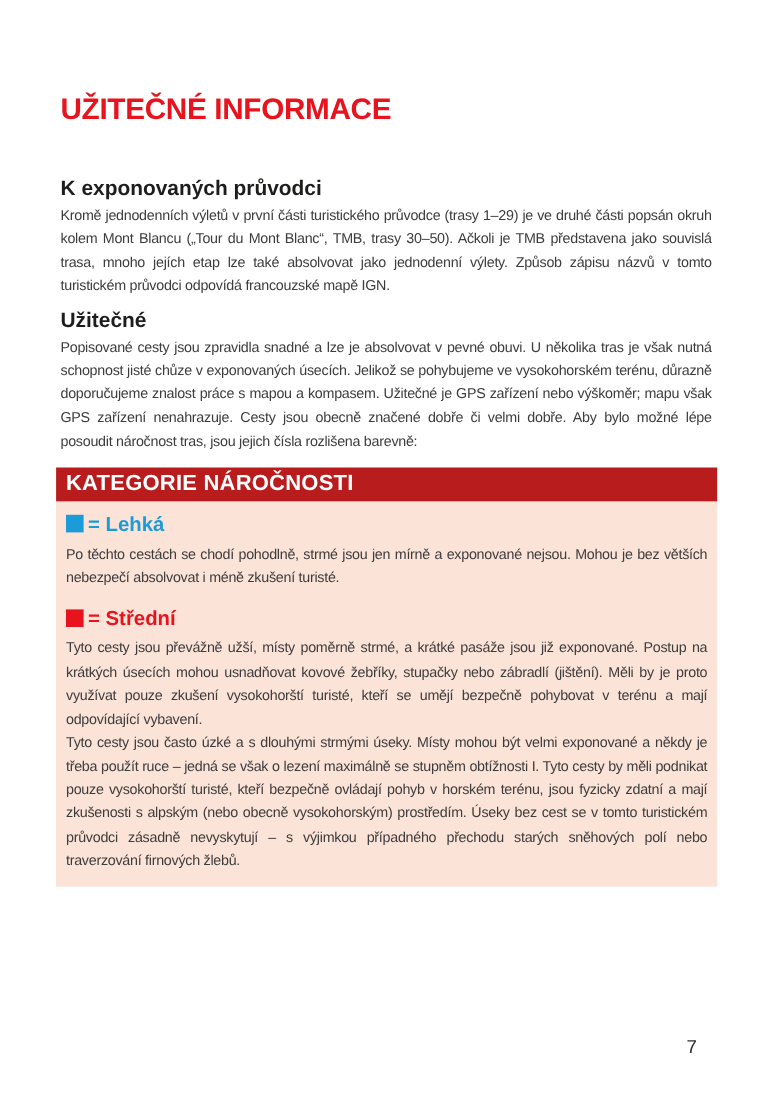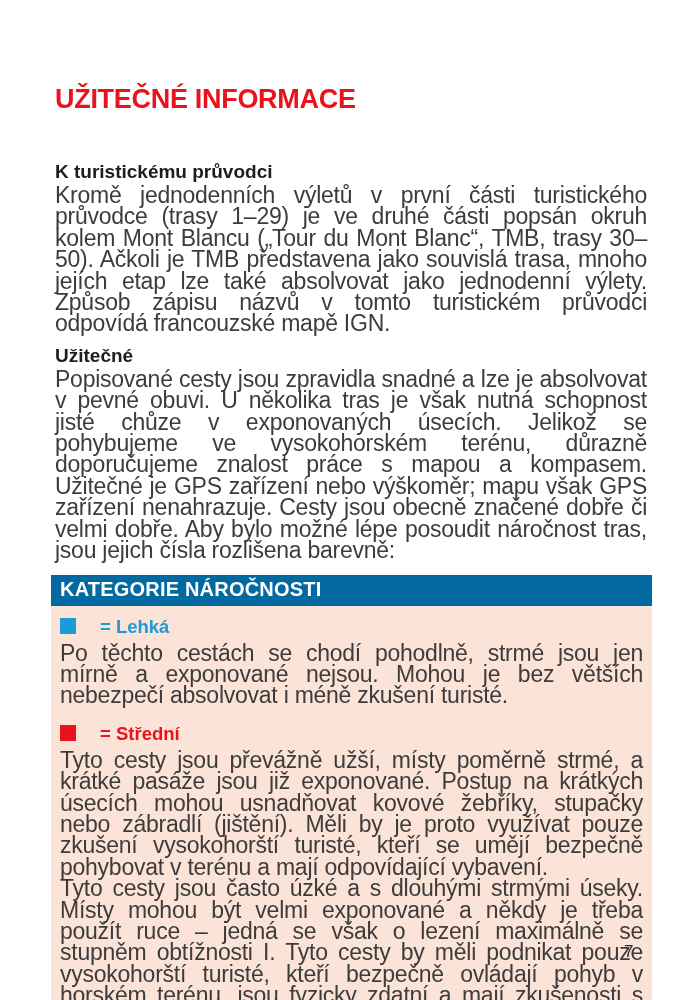--- a/index.html
+++ b/index.html
@@ -85,7 +85,7 @@
 
   <h1 class="page-title" style="color: rgb(232, 19, 29);">UŽITEČNÉ INFORMACE</h1>
 
-  <h2 class="section-heading mt-lg">K turistickému průvodci</h2>
+  <h2 class="section-heading mt-lg">K exponovaných průvodci</h2>
   <p class="body-text">Kromě jednodenních výletů v první části turistického průvodce (trasy 1–29) je ve druhé části popsán okruh kolem Mont Blancu („Tour du Mont Blanc“, TMB, trasy 30–50). Ačkoli je TMB představena jako souvislá trasa, mnoho jejích etap lze také absolvovat jako jednodenní výlety. Způsob zápisu názvů v tomto turistickém průvodci odpovídá francouzské mapě IGN.</p>
 
   <h2 class="section-heading mt-sm">Užitečné</h2>

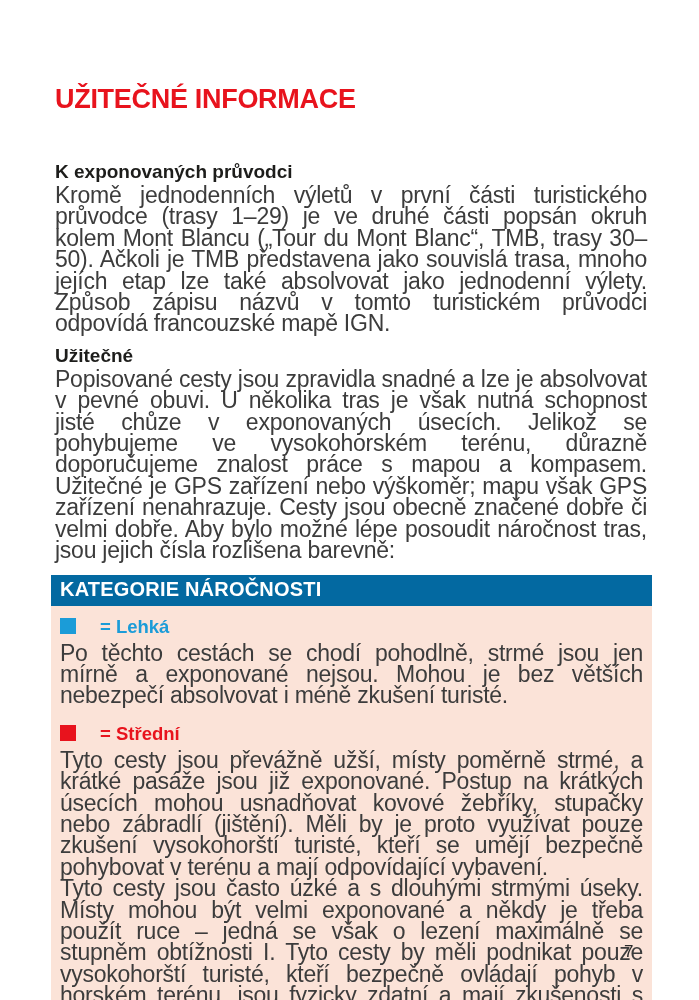--- a/index.html
+++ b/index.html
@@ -32,7 +32,7 @@
   .mt-lg { margin-top: 47px; }
   .mt-sm { margin-top: 10px; }
   .body-text {
-    font-size: 23px;
+    font-size: 13px;
     line-height: 21.4px;
     letter-spacing: -0.25px;
     text-align: justify;

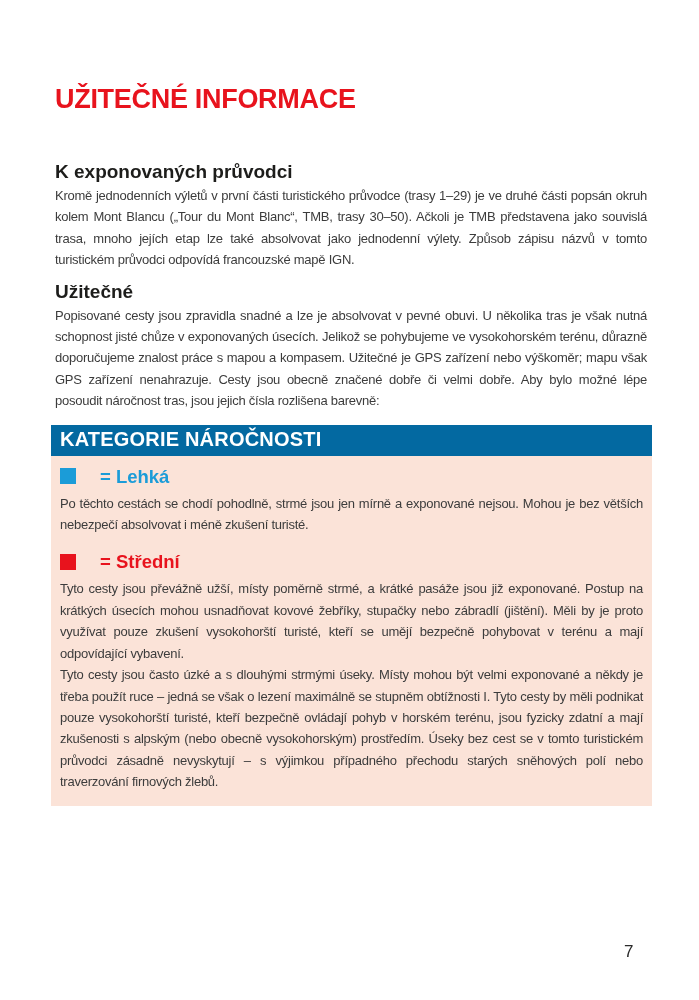--- a/index.html
+++ b/index.html
@@ -91,7 +91,7 @@
   <h2 class="section-heading mt-sm">Užitečné</h2>
   <p class="body-text">Popisované cesty jsou zpravidla snadné a lze je absolvovat v pevné obuvi. U několika tras je však nutná schopnost jisté chůze v exponovaných úsecích. Jelikož se pohybujeme ve vysokohorském terénu, důrazně doporučujeme znalost práce s mapou a kompasem. Užitečné je GPS zařízení nebo výškoměr; mapu však GPS zařízení nenahrazuje. Cesty jsou obecně značené dobře či velmi dobře. Aby bylo možné lépe posoudit náročnost tras, jsou jejich čísla rozlišena barevně:</p>
 
-  <div class="banner" style="background-color: #0369a1;">KATEGORIE NÁROČNOSTI</div>
+  <div class="banner" style="background-color: #b91c1c;">KATEGORIE NÁROČNOSTI</div>
 
   <div class="panel" style="background-color: rgb(251, 227, 216);">
 

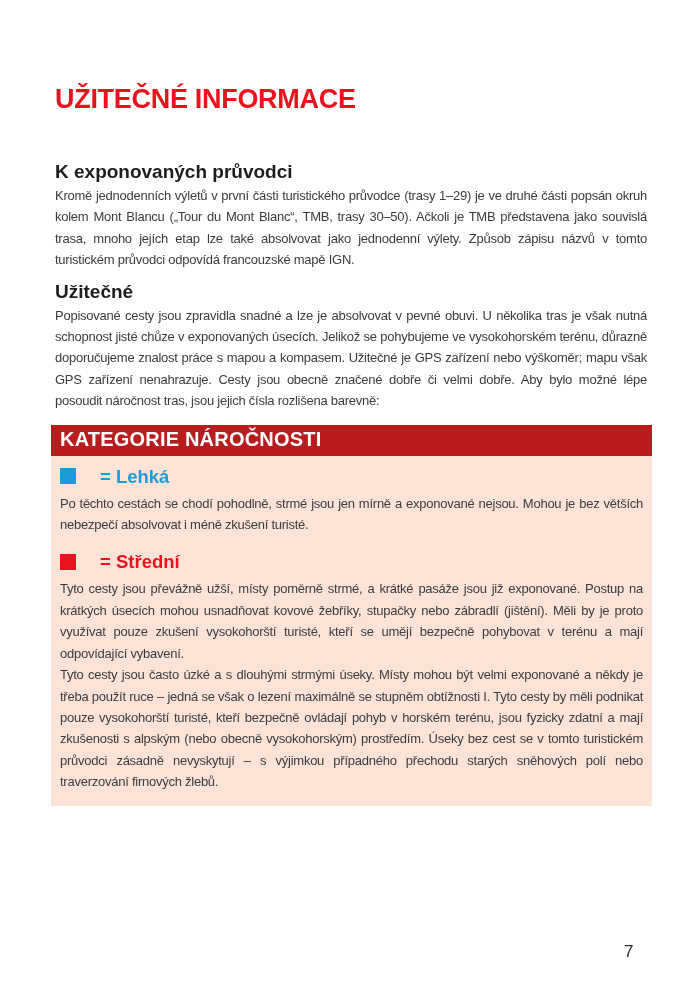--- a/index.html
+++ b/index.html
@@ -58,7 +58,7 @@
   .cat-heading {
     display: flex;
     align-items: center;
-    gap: 24px;
+    gap: 4px;
     font-size: 18.5px;
     font-weight: 700;
     line-height: 21px;

